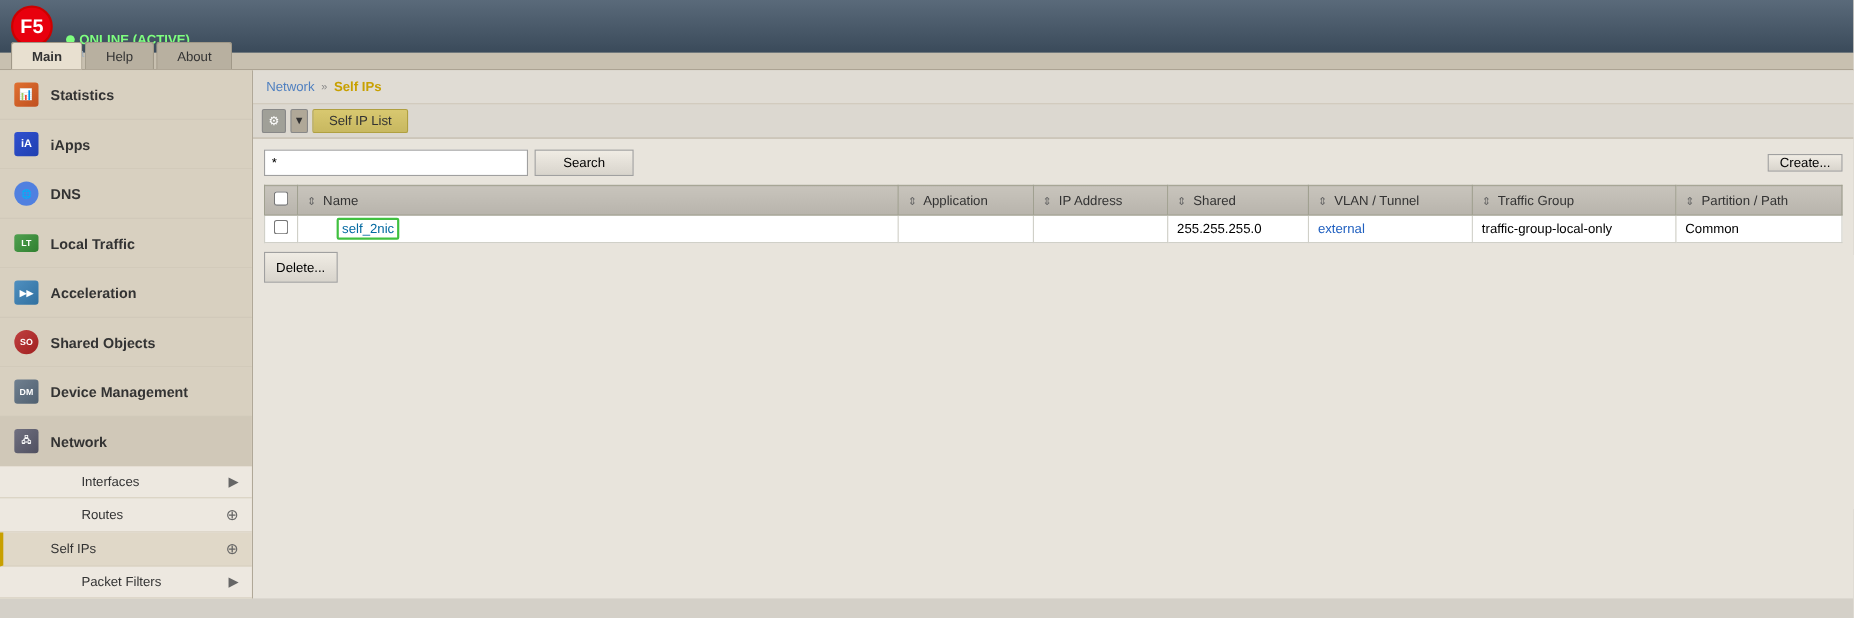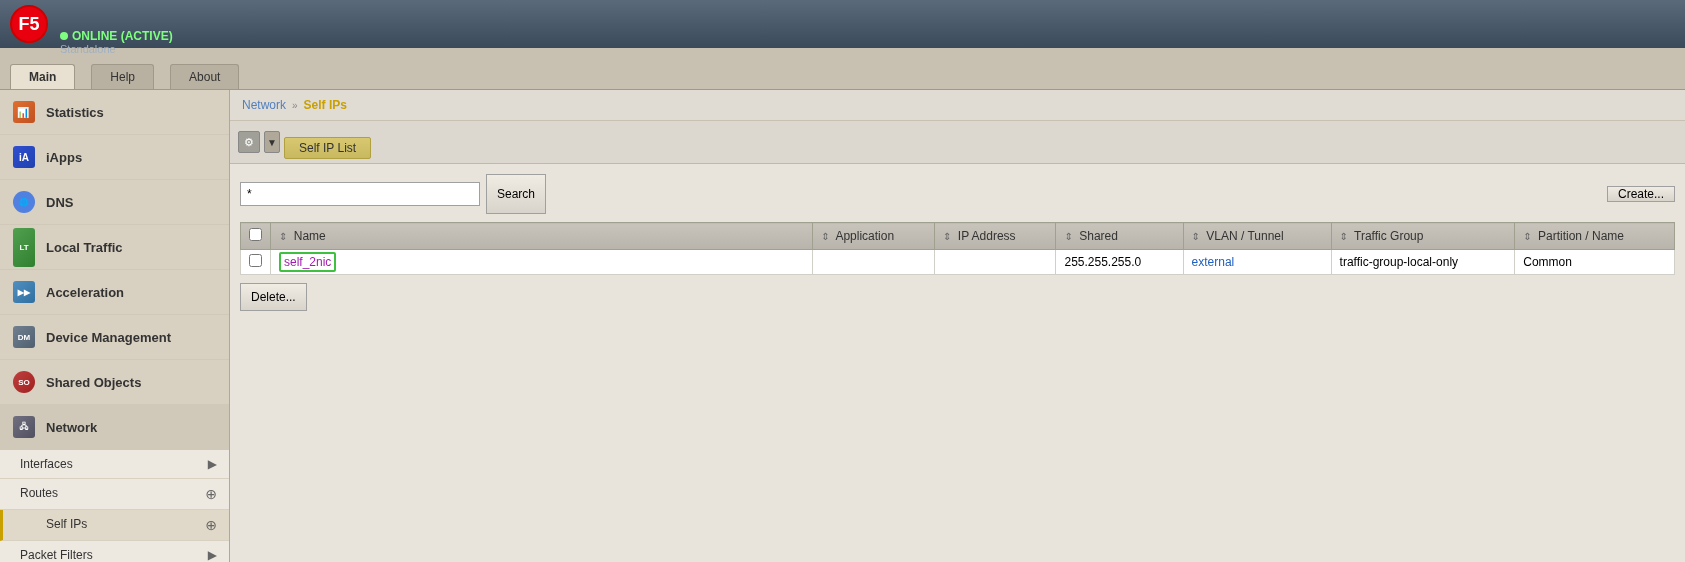--- a/index.html
+++ b/index.html
@@ -31,11 +31,10 @@
     .nav-tabs {
       background: #c8c0b0;
       display: flex;
-      height: 42px;
+      height: 16px;
       align-items: flex-end;
       padding-left: 10px;
       border-bottom: 1px solid #a09888;
-      gap: 14px;
     }
     .nav-tab {
       padding: 5px 18px;

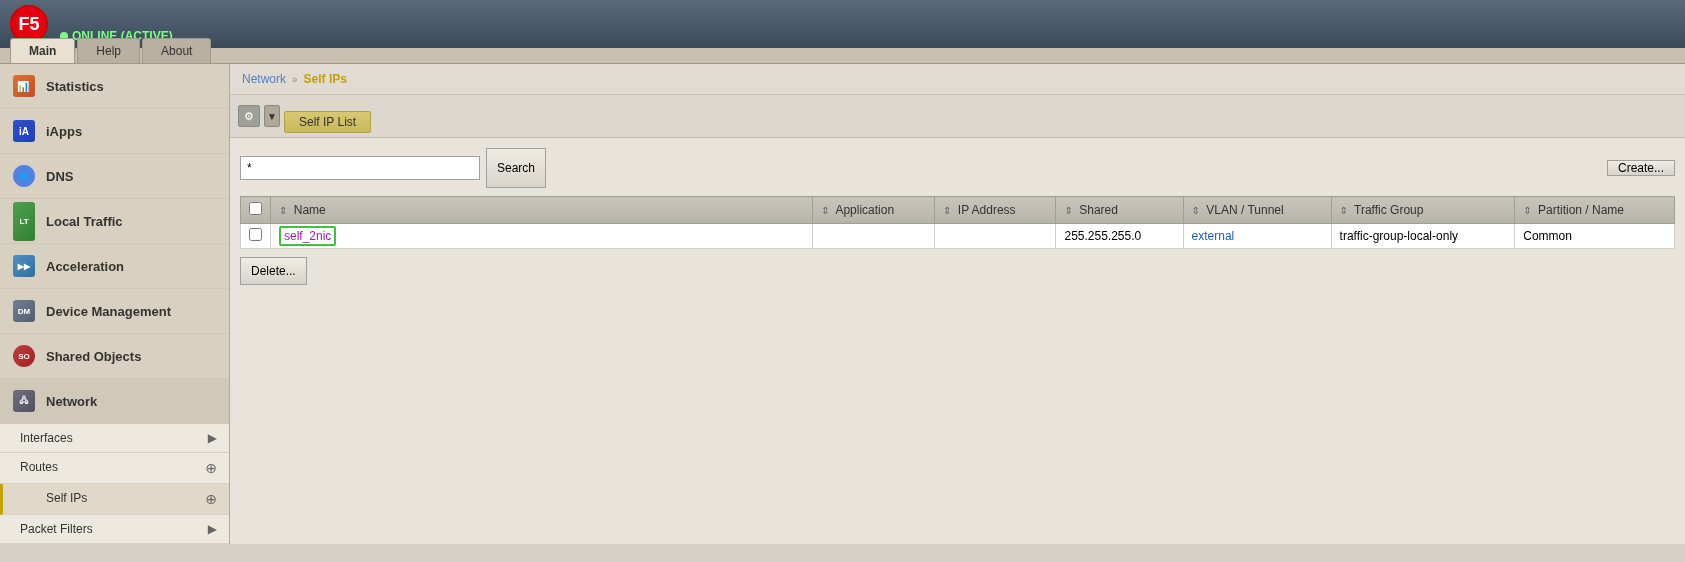--- a/index.html
+++ b/index.html
@@ -175,7 +175,6 @@
       font-size: 12px;
       color: #333;
       cursor: pointer;
-      margin-top: 12px;
     }
 
     

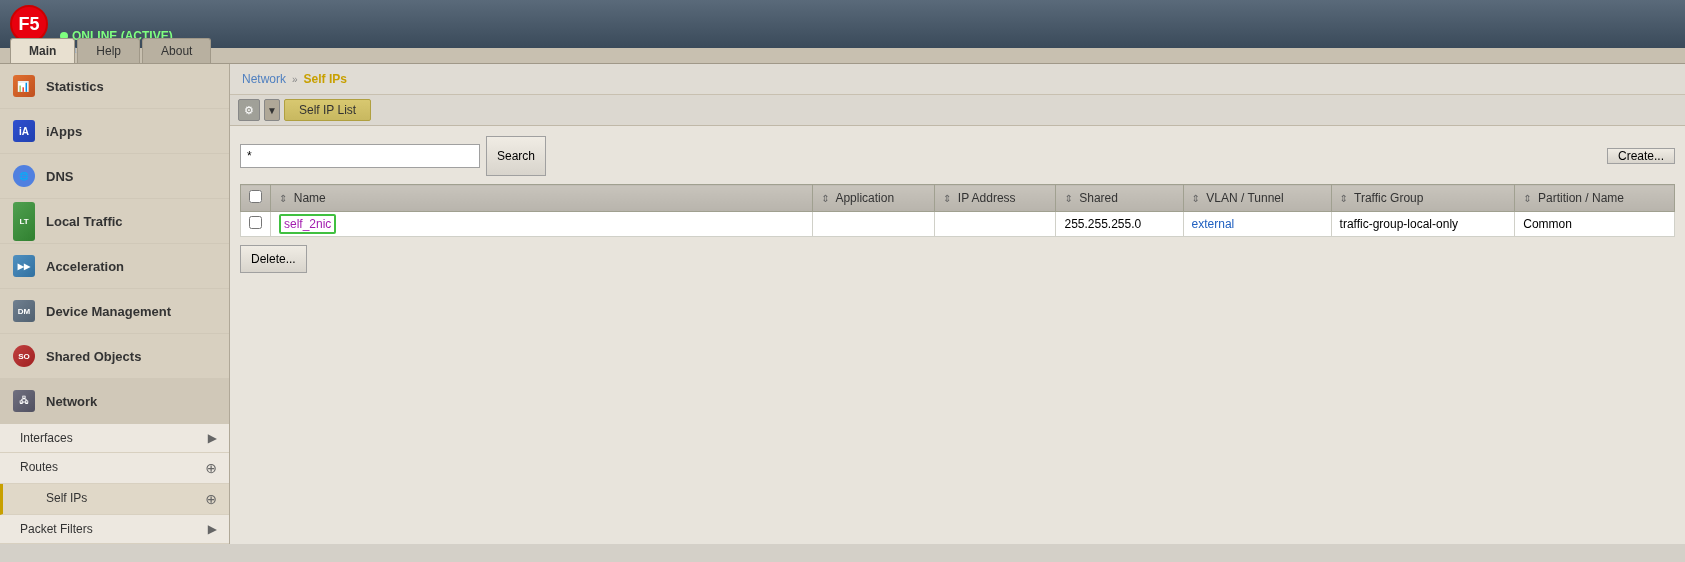--- a/index.html
+++ b/index.html
@@ -201,8 +201,8 @@
       font-size: 12px;
     }
     .search-btn {
-      height: 40px;
-      padding: 0 10px;
+      height: 24px;
+      padding: 0 25px;
       background: linear-gradient(to bottom, #f0ece4, #d8d4cc);
       border: 1px solid #a0a0a0;
       cursor: pointer;

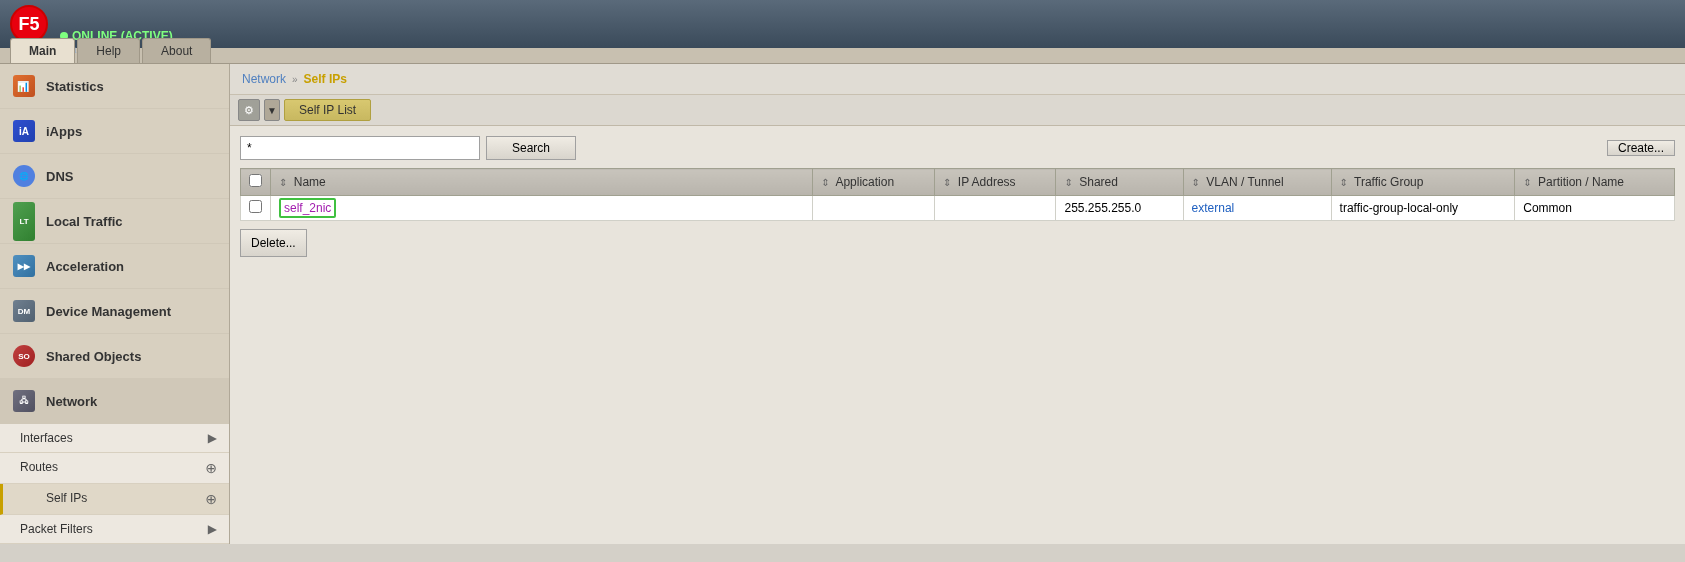--- a/index.html
+++ b/index.html
@@ -414,7 +414,7 @@
             </th>
             <th>
               <span class="sort-icon">⇕</span>
-              <span>Partition / Name</span>
+              <span>Partition / Path</span>
             </th>
           </tr>
         </thead>

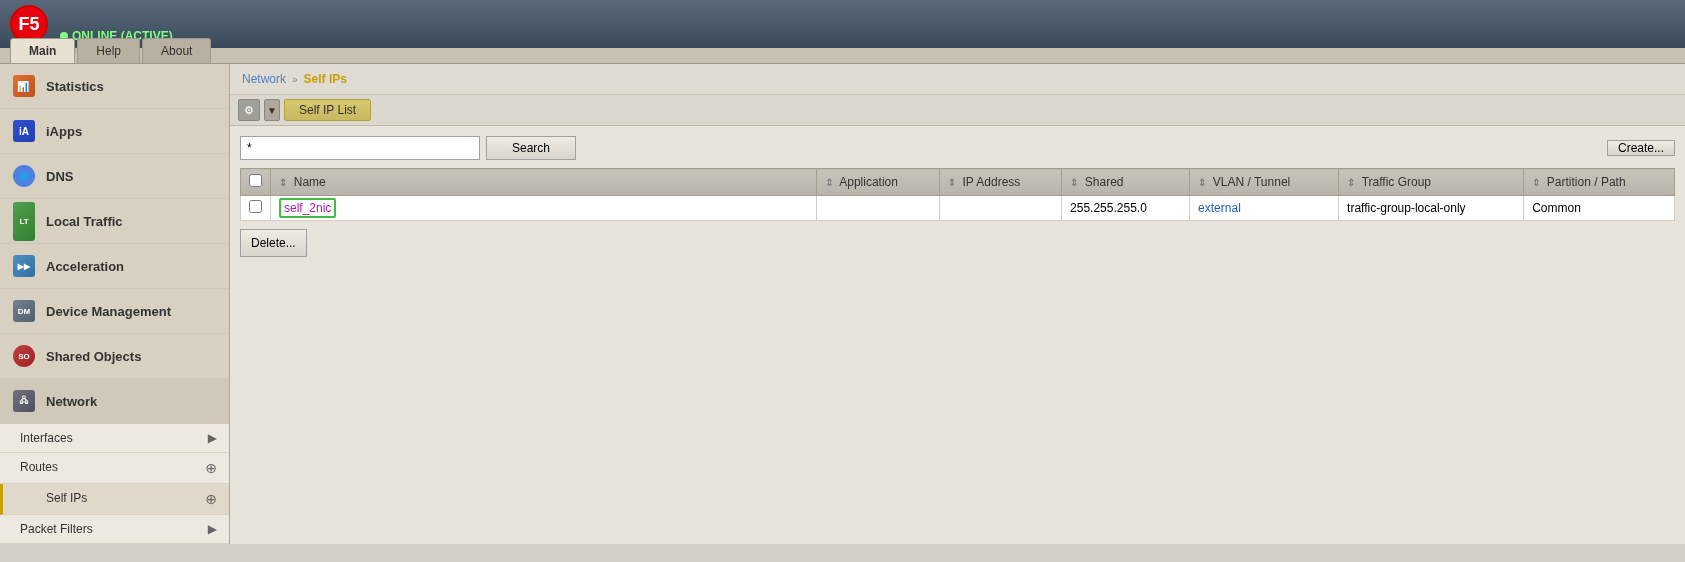--- a/index.html
+++ b/index.html
@@ -242,12 +242,13 @@
     .data-table tr:nth-child(even) td { background: #f5f3ef; }
     .row-link { color: #2060c0; cursor: pointer; text-decoration: none; }
     .row-link-green {
-      color: #a21caf;
+      color: #0369a1;
       cursor: pointer;
       text-decoration: none;
       border: 2px solid #40c040;
       padding: 1px 3px;
       border-radius: 2px;
+      margin-left: 27px;
     }
 
     

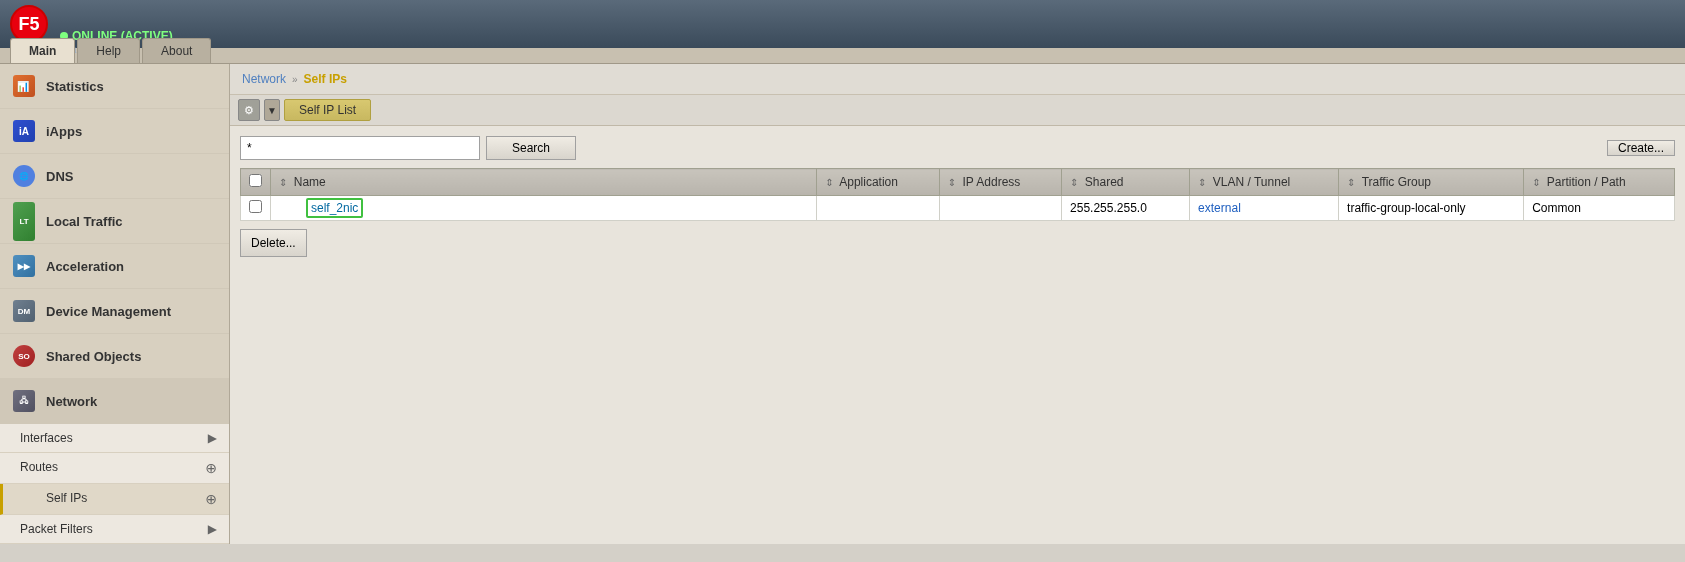--- a/index.html
+++ b/index.html
@@ -86,7 +86,7 @@
     .icon-stats { background: linear-gradient(135deg, #e07030, #c05020); width: 22px; height: 22px; border-radius: 3px; display: flex; align-items: center; justify-content: center; color: white; font-size: 10px; }
     .icon-iapps { background: linear-gradient(135deg, #3050d0, #2040b0); width: 22px; height: 22px; border-radius: 3px; display: flex; align-items: center; justify-content: center; color: white; font-size: 10px; }
     .icon-dns { background: #5080e0; width: 22px; height: 22px; border-radius: 50%; display: flex; align-items: center; justify-content: center; color: white; font-size: 8px; }
-    .icon-local { background: linear-gradient(135deg, #50a050, #308030); width: 22px; height: 39px; border-radius: 3px; display: flex; align-items: center; justify-content: center; color: white; font-size: 8px; }
+    .icon-local { background: linear-gradient(135deg, #50a050, #308030); width: 22px; height: 16px; border-radius: 3px; display: flex; align-items: center; justify-content: center; color: white; font-size: 8px; }
     .icon-accel { background: linear-gradient(135deg, #5090c0, #3070a0); width: 22px; height: 22px; border-radius: 3px; display: flex; align-items: center; justify-content: center; color: white; font-size: 8px; }
     .icon-device { background: linear-gradient(135deg, #708090, #506070); width: 22px; height: 22px; border-radius: 3px; display: flex; align-items: center; justify-content: center; color: white; font-size: 8px; }
     .icon-shared { background: linear-gradient(135deg, #c04040, #a02020); width: 22px; height: 22px; border-radius: 50%; display: flex; align-items: center; justify-content: center; color: white; font-size: 8px; }

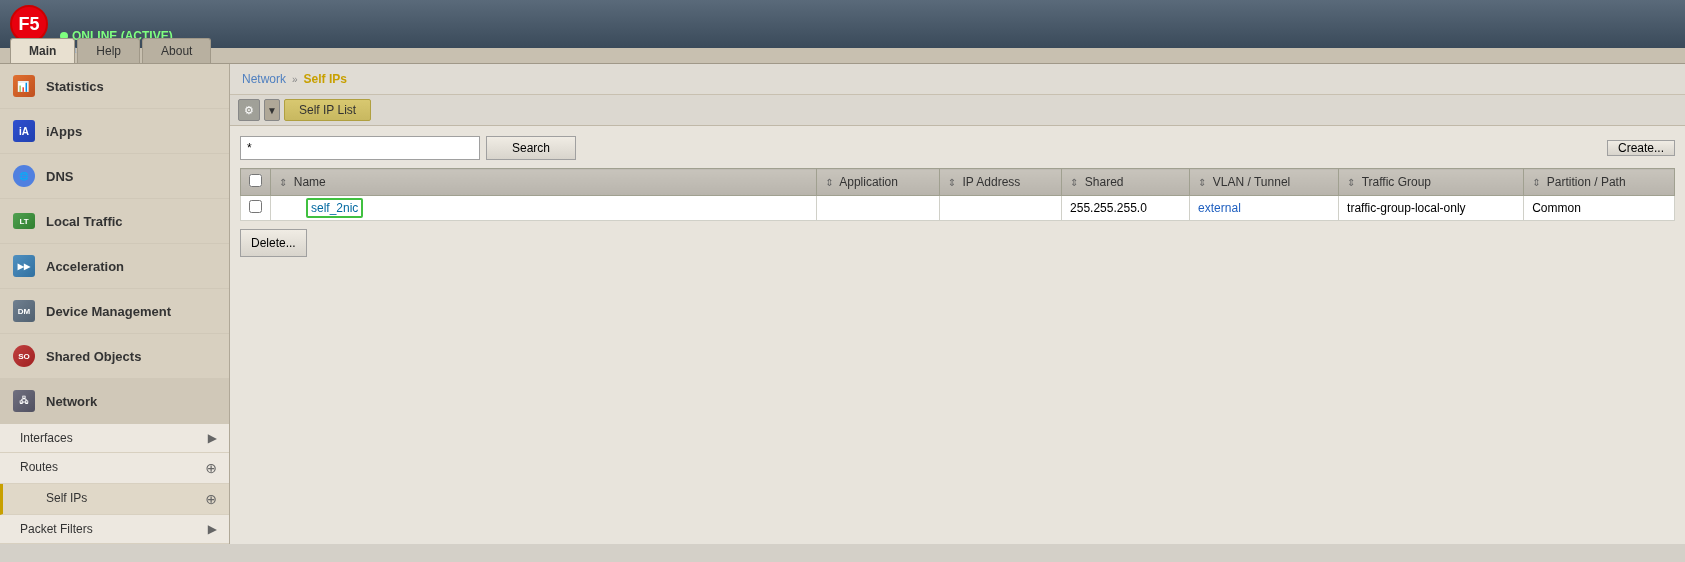--- a/index.html
+++ b/index.html
@@ -320,15 +320,15 @@
     </div>
     <div class="sidebar-item sidebar-section">
       <div class="sidebar-item-icon">
+        <div class="icon-shared">SO</div>
+      </div>
+      <span class="sidebar-item-label">Shared Objects</span>
+    </div>
+    <div class="sidebar-item sidebar-section">
+      <div class="sidebar-item-icon">
         <div class="icon-device">DM</div>
       </div>
       <span class="sidebar-item-label">Device Management</span>
-    </div>
-    <div class="sidebar-item sidebar-section">
-      <div class="sidebar-item-icon">
-        <div class="icon-shared">SO</div>
-      </div>
-      <span class="sidebar-item-label">Shared Objects</span>
     </div>
     <div class="sidebar-item sidebar-section active">
       <div class="sidebar-item-icon">

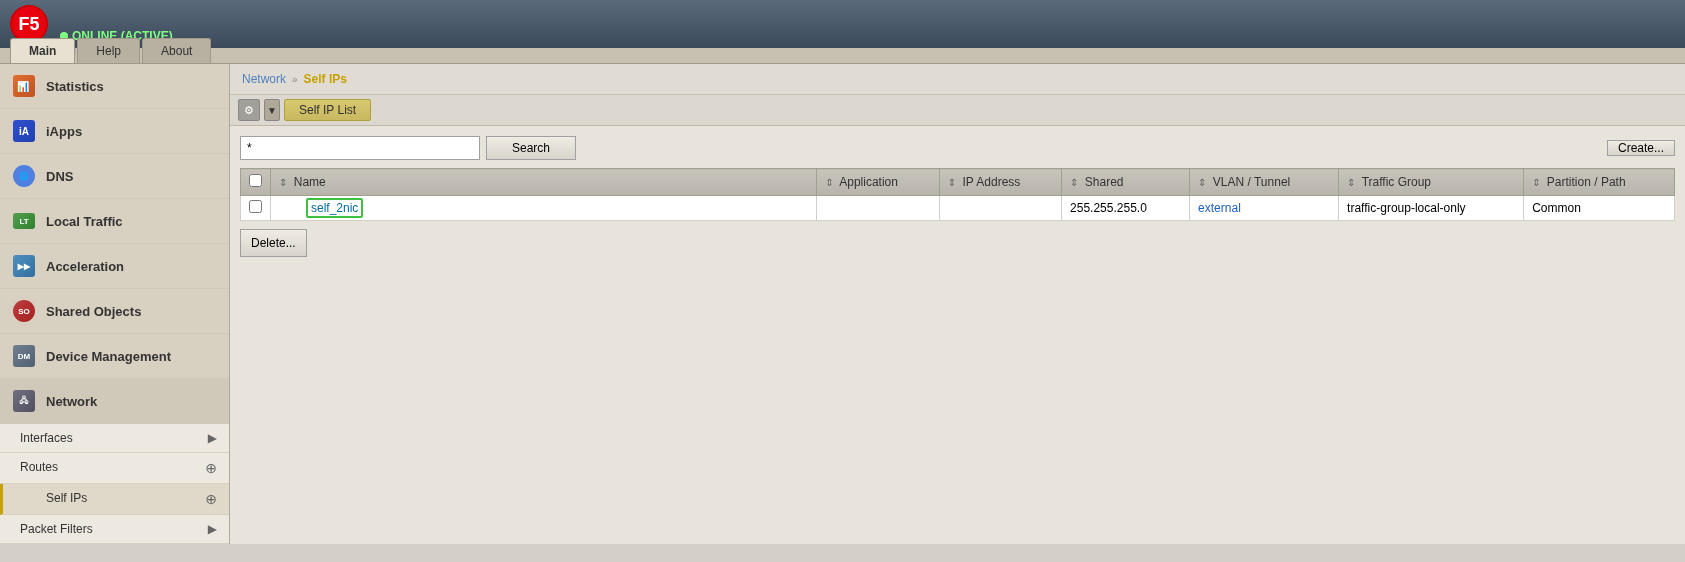--- a/index.html
+++ b/index.html
@@ -99,9 +99,9 @@
     .submenu { background: #ede8e0; }
     .submenu-item {
       display: flex;
-      align-items: flex-start;
+      align-items: center;
       justify-content: space-between;
-      padding: 7px 12px 7px 20px;
+      padding: 7px 12px 7px 74px;
       cursor: pointer;
       border-bottom: 1px solid #d8d0c0;
       font-size: 12px;

